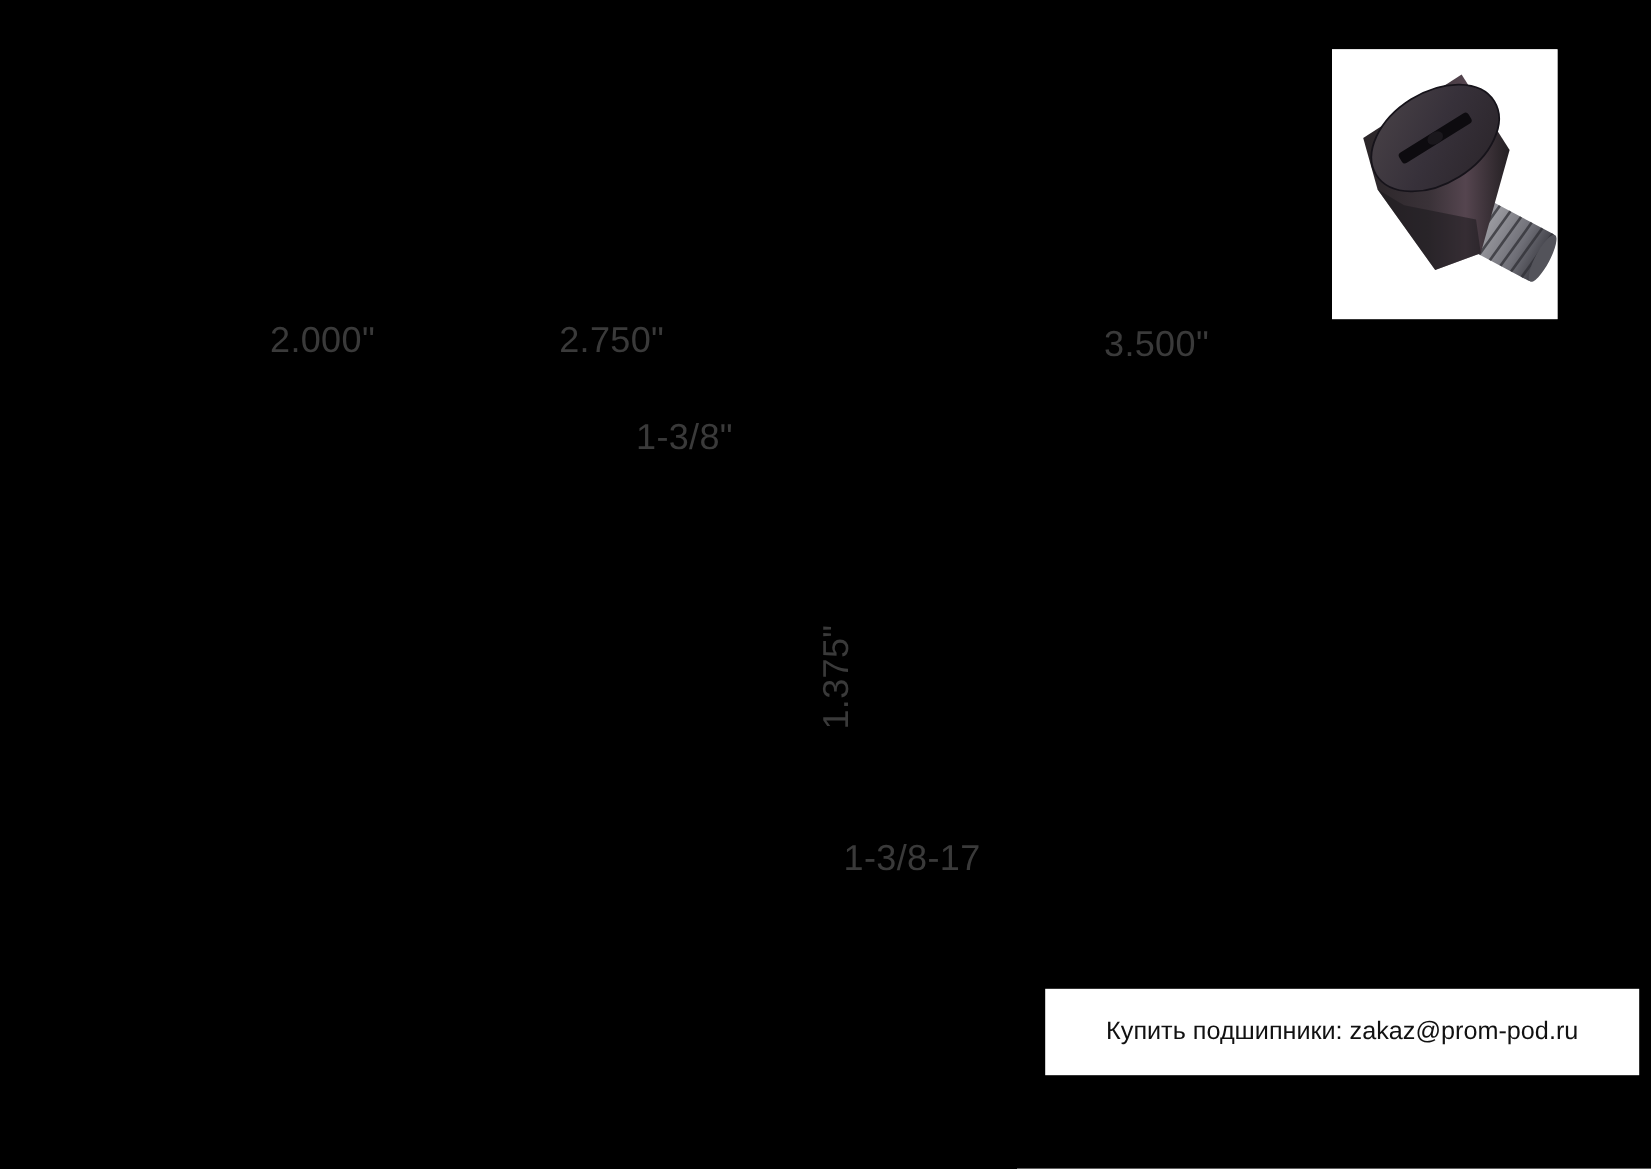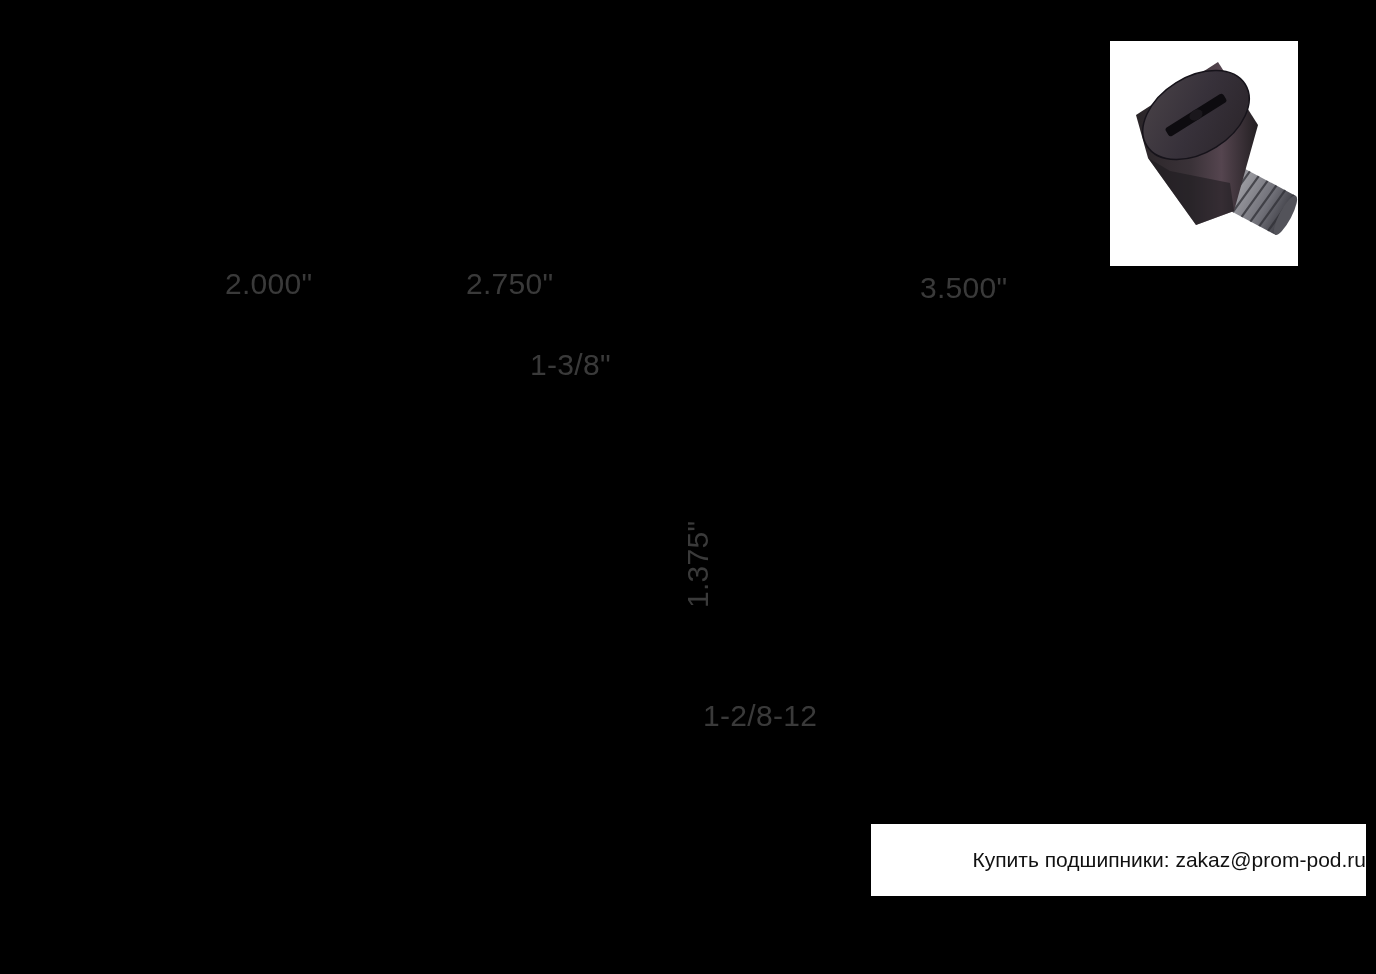--- a/index.html
+++ b/index.html
@@ -74,7 +74,7 @@
 
   <div class="dim-label vertical" style="left:681px; top:608px;">1.375"</div>
 
-  <div class="dim-label" style="left:703px; top:699px;">1-2/8-12</div>
+  <div class="dim-label" style="left:703px; top:699px;">1-3/8-17</div>
 
   <div id="product-photo">
     <svg width="188" height="225" viewBox="0 0 188 225" xmlns="http://www.w3.org/2000/svg">

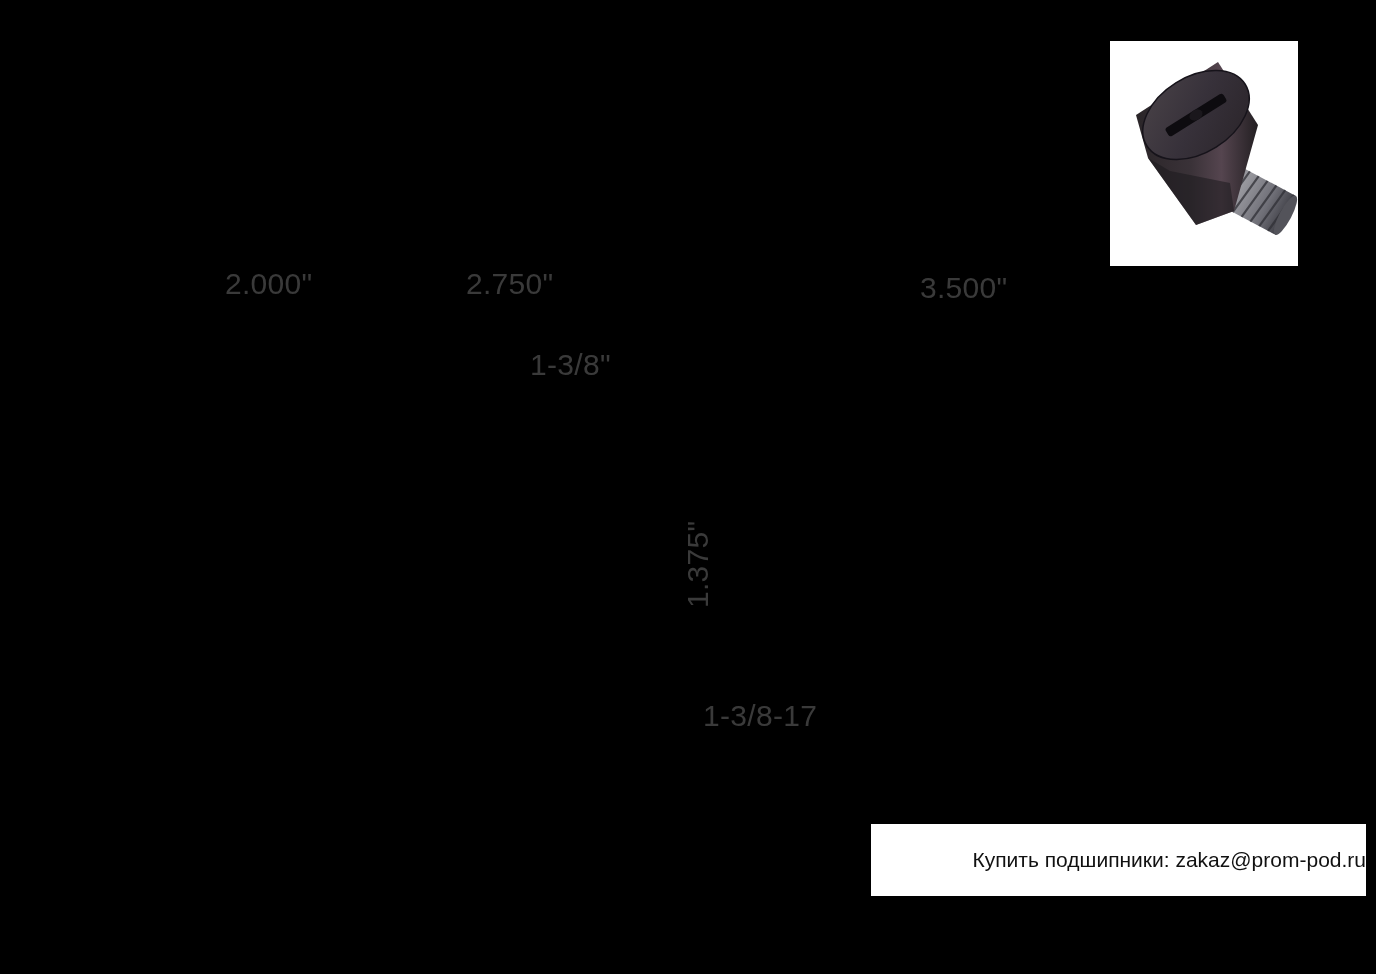--- a/index.html
+++ b/index.html
@@ -50,7 +50,7 @@
     background: #ffffff;
     display: flex;
     align-items: center;
-    justify-content: flex-end;
+    justify-content: center;
   }
   #contact-banner .banner-text {
     color: #111111;

